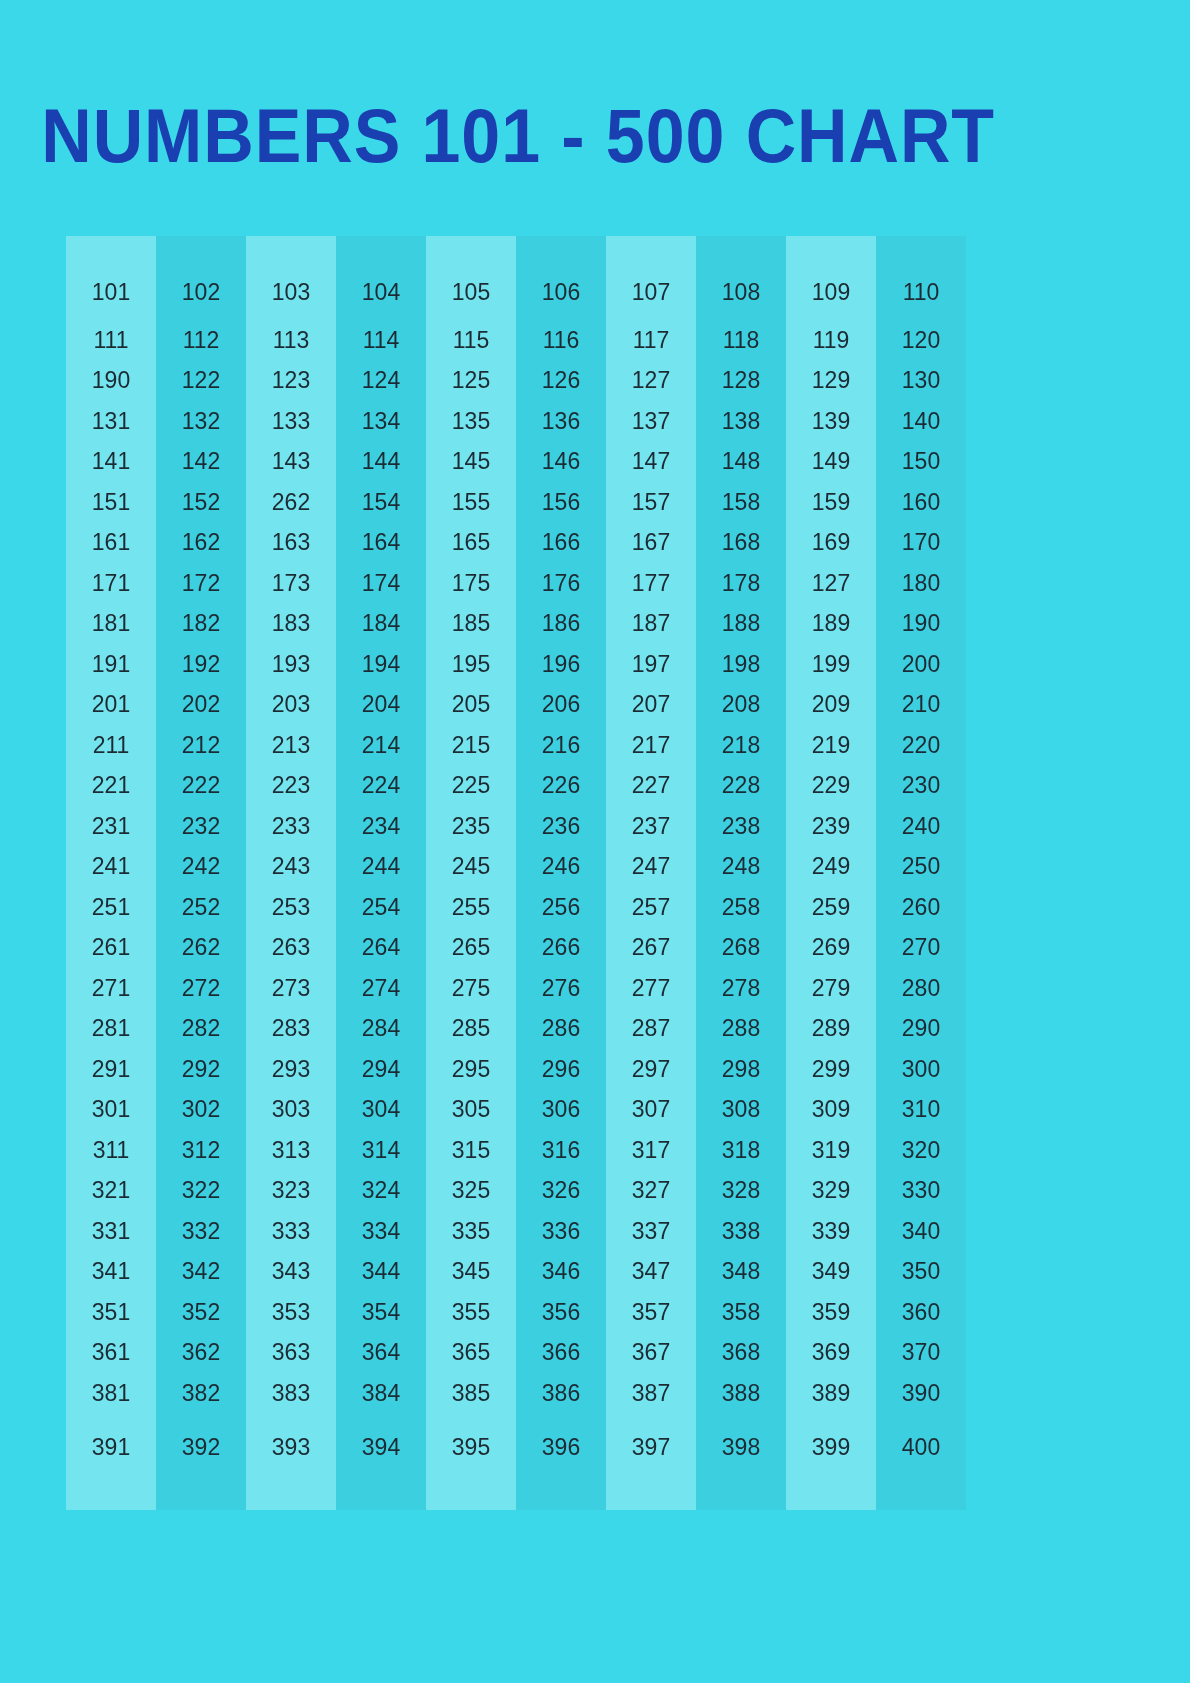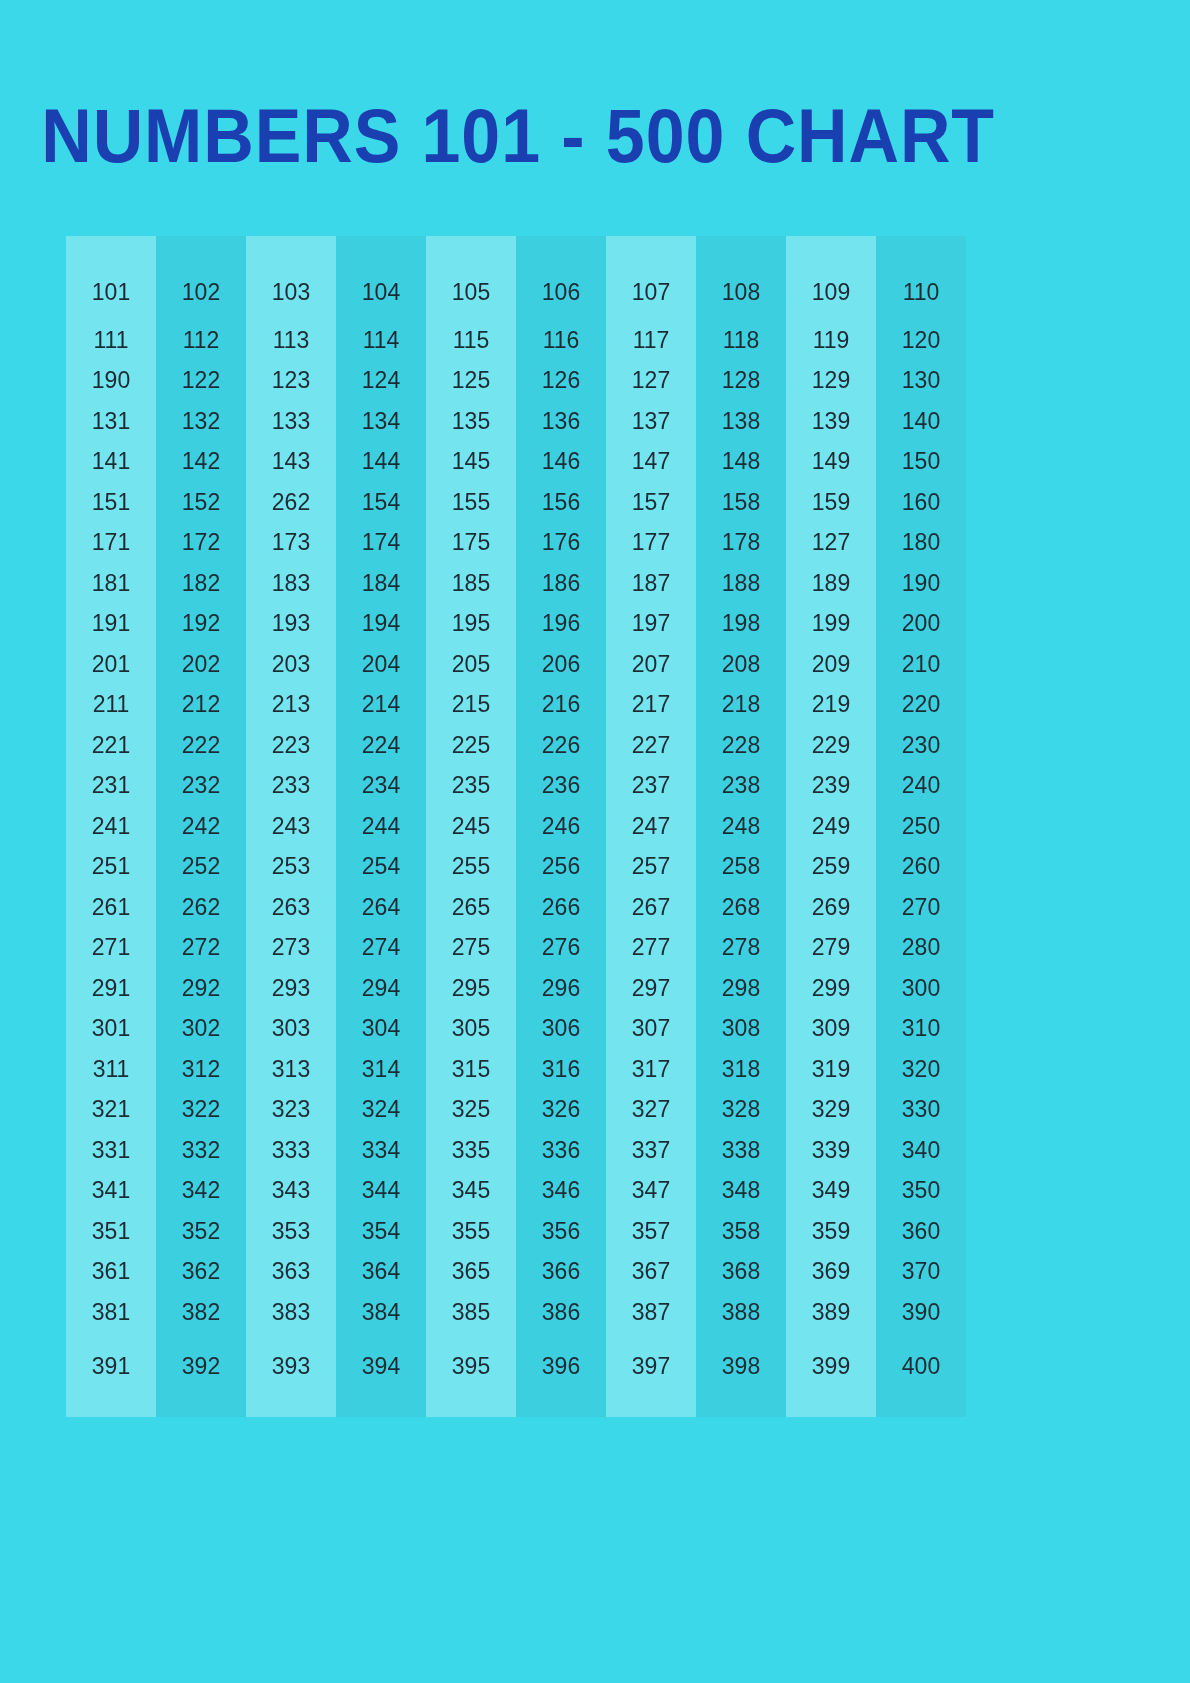--- a/index.html
+++ b/index.html
@@ -149,6 +149,18 @@
             <td class="band-dark">160</td>
           </tr>
           <tr>
+            <td class="band-light">161</td>
+            <td class="band-dark">162</td>
+            <td class="band-light">163</td>
+            <td class="band-dark">164</td>
+            <td class="band-light">165</td>
+            <td class="band-dark">166</td>
+            <td class="band-light">167</td>
+            <td class="band-dark">168</td>
+            <td class="band-light">169</td>
+            <td class="band-dark">170</td>
+          </tr>
+          <tr>
             <td class="band-light">171</td>
             <td class="band-dark">172</td>
             <td class="band-light">173</td>

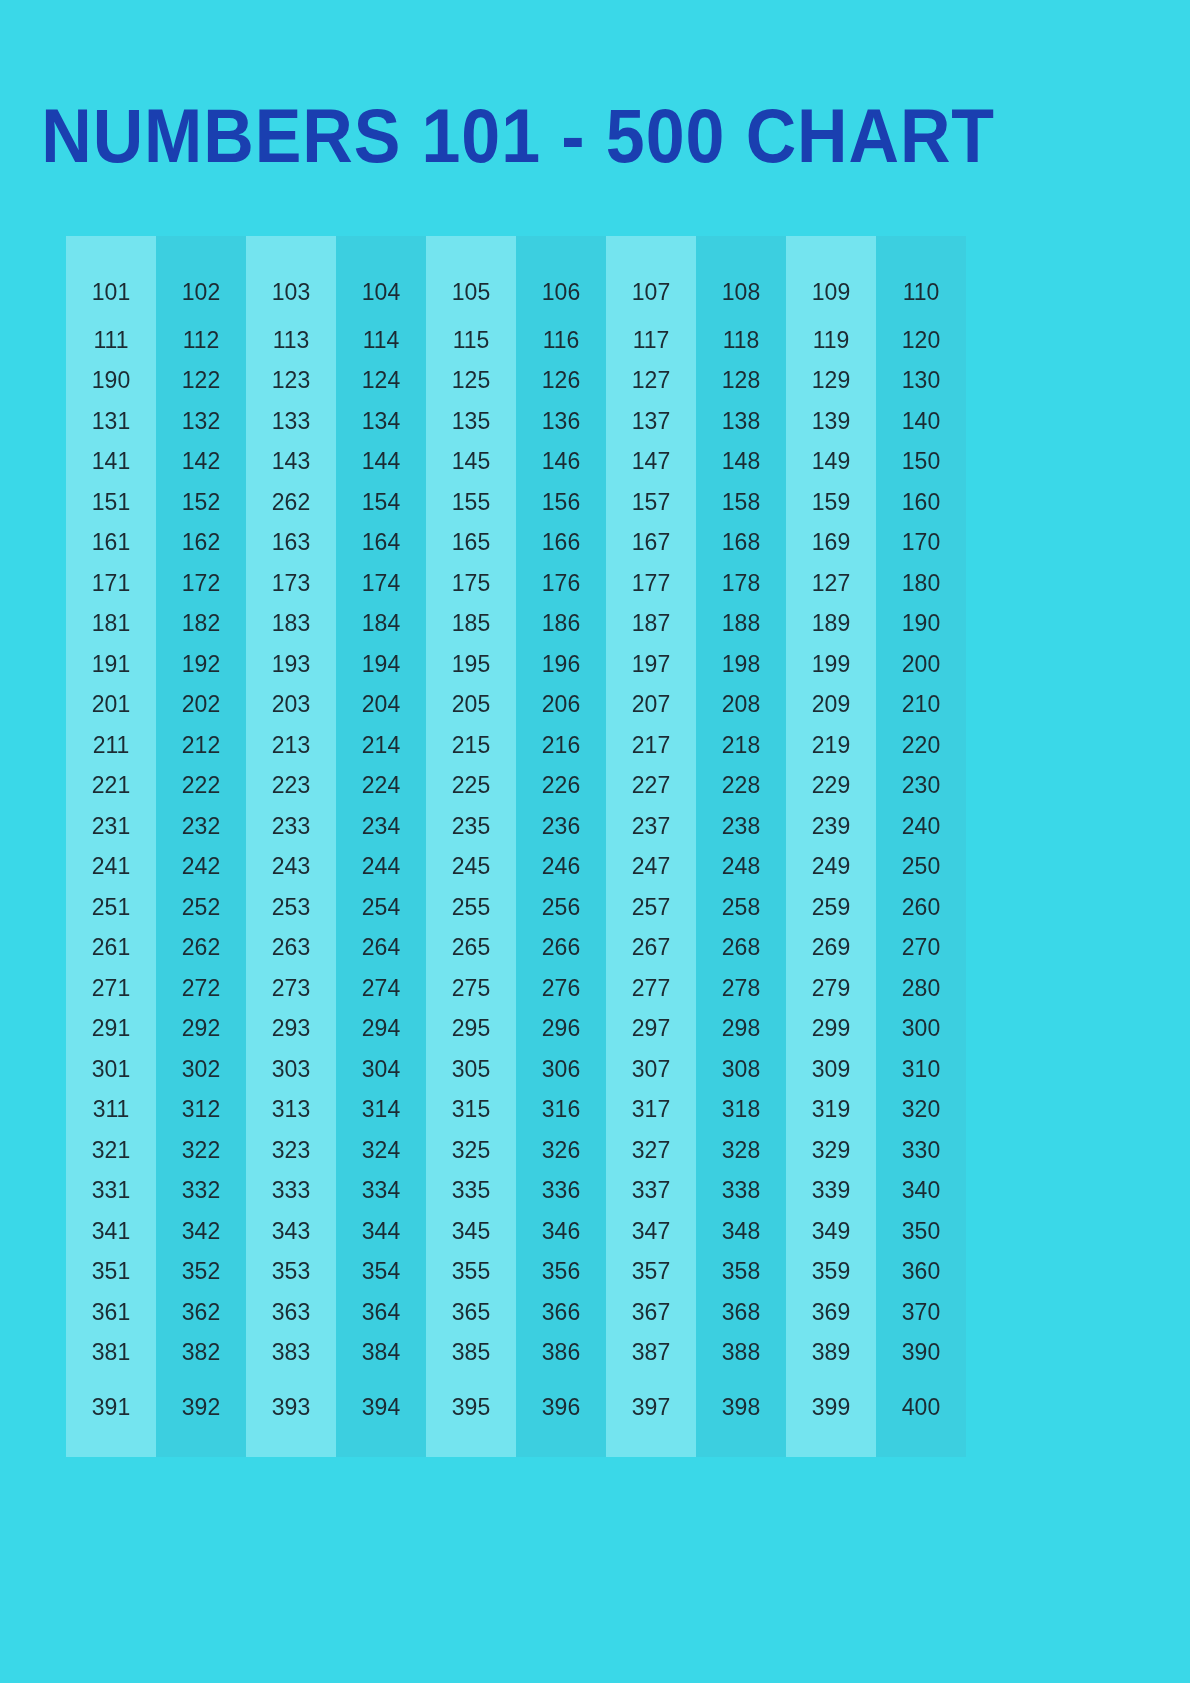--- a/index.html
+++ b/index.html
@@ -293,6 +293,18 @@
             <td class="band-dark">280</td>
           </tr>
           <tr>
+            <td class="band-light">281</td>
+            <td class="band-dark">282</td>
+            <td class="band-light">283</td>
+            <td class="band-dark">284</td>
+            <td class="band-light">285</td>
+            <td class="band-dark">286</td>
+            <td class="band-light">287</td>
+            <td class="band-dark">288</td>
+            <td class="band-light">289</td>
+            <td class="band-dark">290</td>
+          </tr>
+          <tr>
             <td class="band-light">291</td>
             <td class="band-dark">292</td>
             <td class="band-light">293</td>

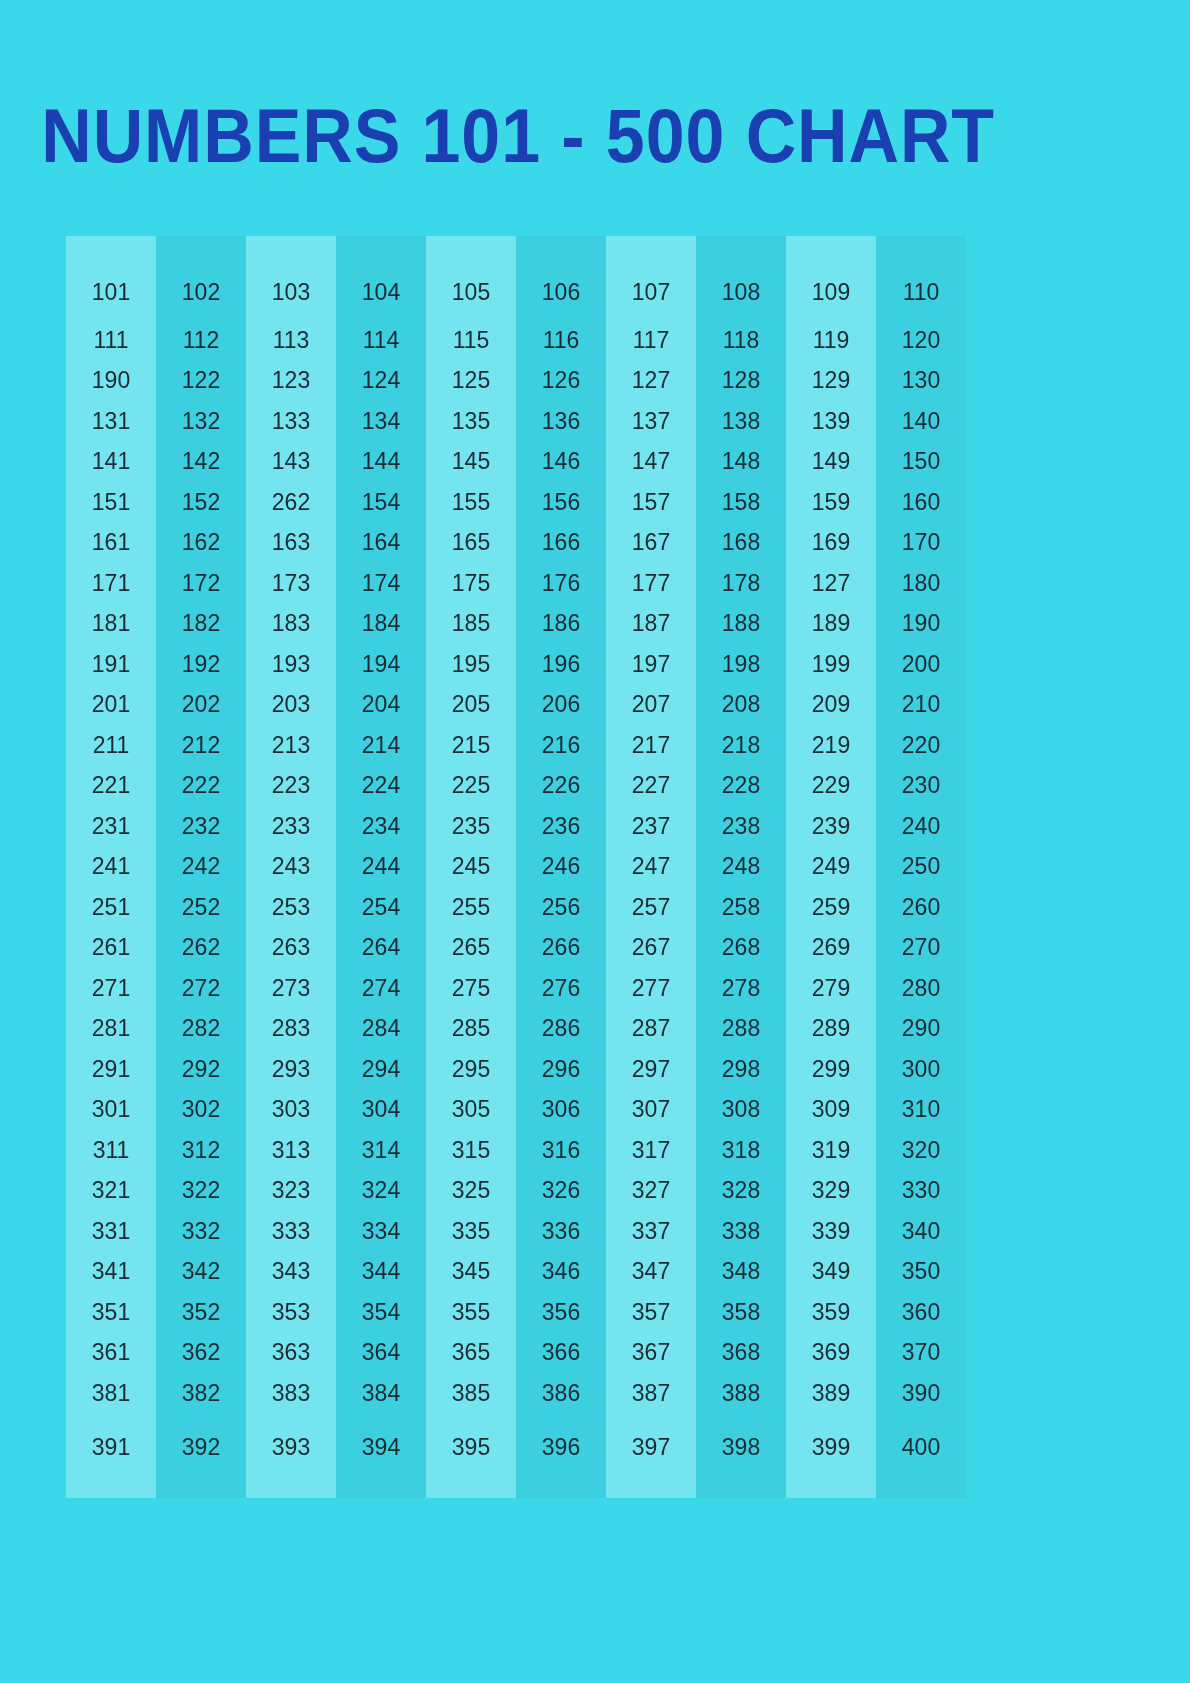--- a/index.html
+++ b/index.html
@@ -64,7 +64,7 @@
     height: 54.5px;
   }
   table.num-grid tr:last-child td {
-    padding-bottom: 16px;
+    padding-bottom: 28px;
     height: 68.5px;
   }
 </style>

